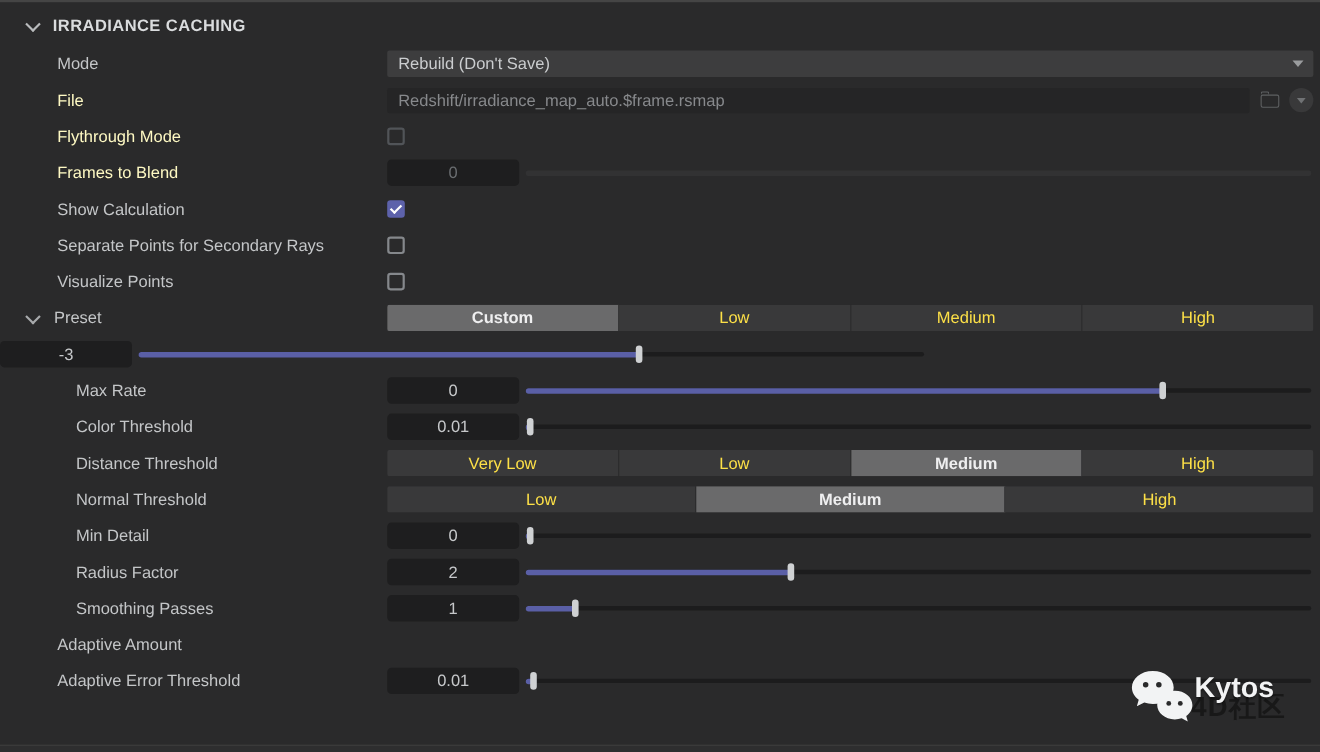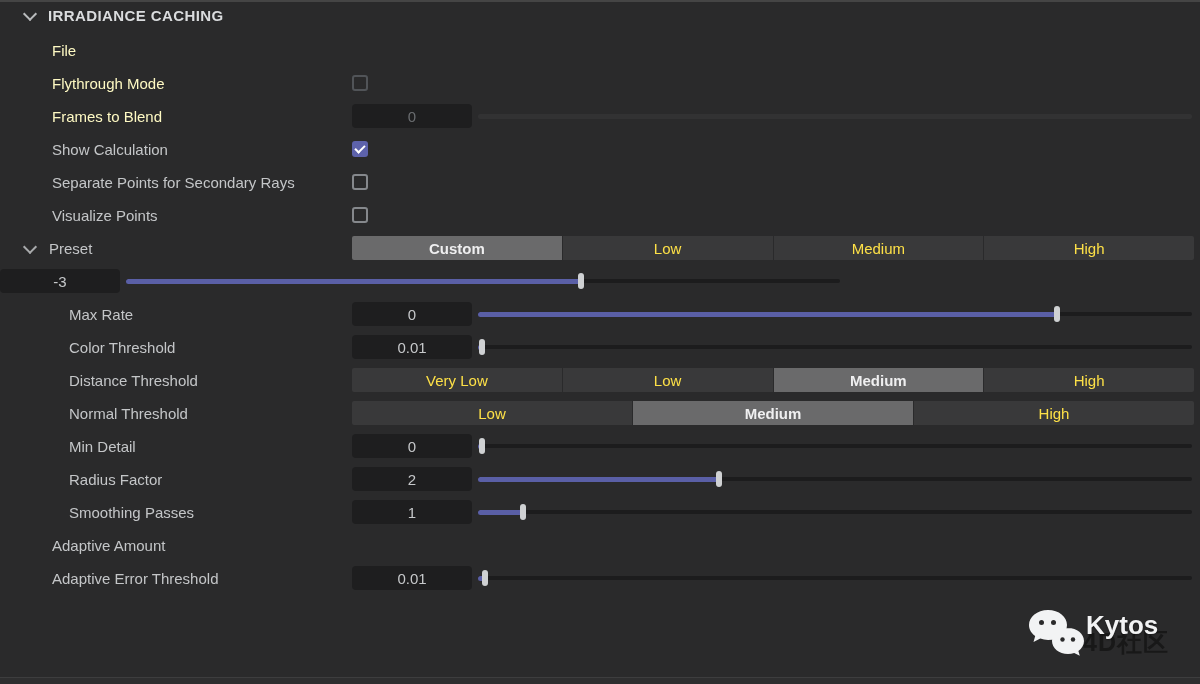--- a/index.html
+++ b/index.html
@@ -15,7 +15,7 @@
     position:absolute;inset:0;
     border-top:2px solid #454545;
     box-sizing:border-box;
-    padding-top:0;
+    padding-top:8px;
   }
   
   .hdr{height:27px;display:flex;align-items:center;margin-bottom:9px;}

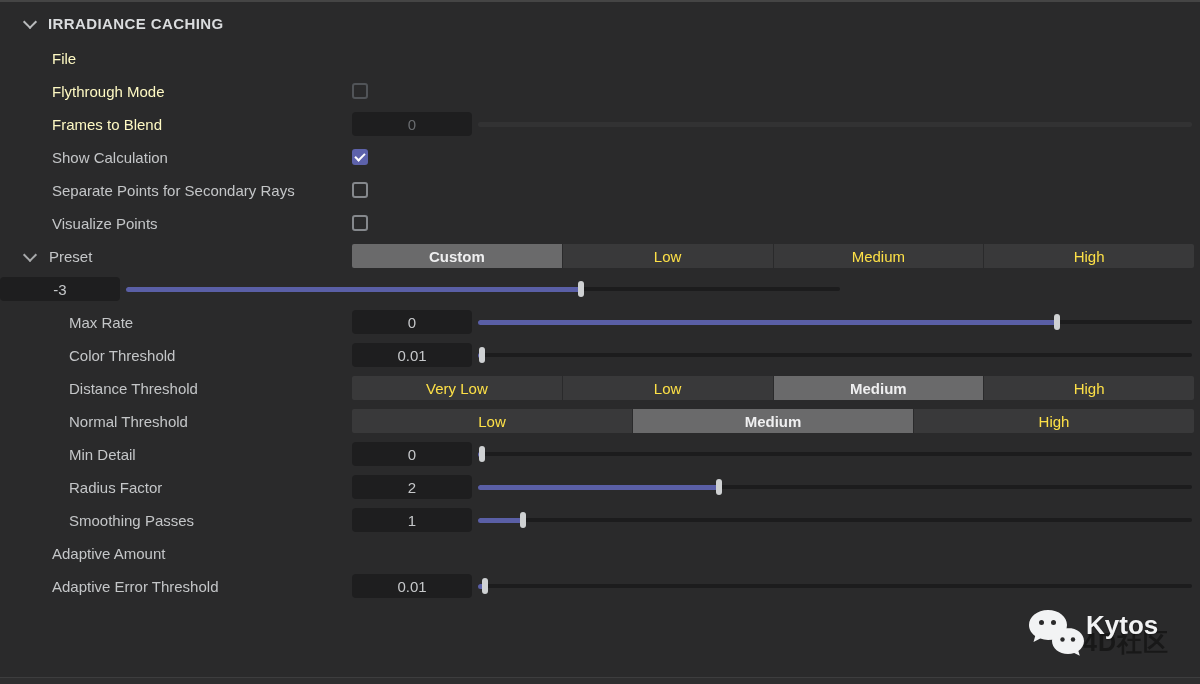--- a/index.html
+++ b/index.html
@@ -146,6 +146,17 @@
     <span class="hdr-title">IRRADIANCE CACHING</span>
   </div>
   <div id="rows">
+      <div class="row">
+        <div class="label-col">
+          <span>Mode</span>
+        </div>
+        <div class="widget-col">
+          <div class="dropdown">
+            <span class="dd-text">Rebuild (Don't Save)</span>
+            <span class="dd-arrow"></span>
+          </div>
+        </div>
+      </div>
       <div class="row">
         <div class="label-col disabled">
           <span>File</span>

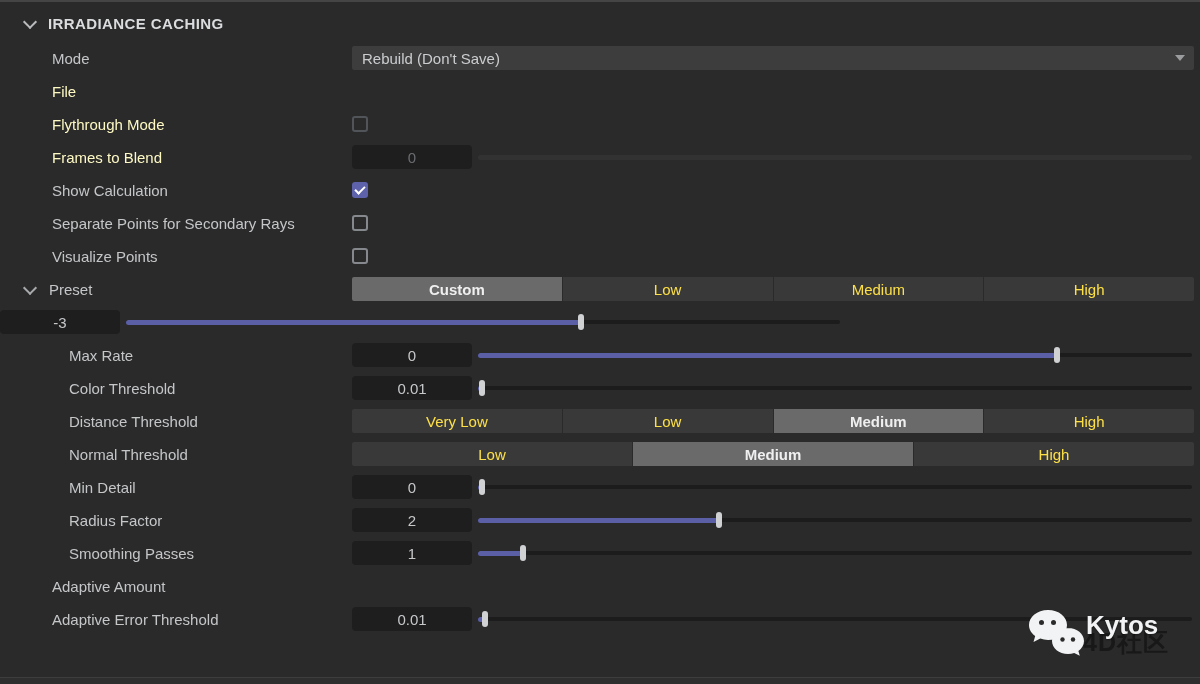--- a/index.html
+++ b/index.html
@@ -160,6 +160,17 @@
       <div class="row">
         <div class="label-col disabled">
           <span>File</span>
+        </div>
+        <div class="widget-col">
+          <div class="filefield">
+            <span class="ff-text">Redshift/irradiance_map_auto.$frame.rsmap</span>
+          </div>
+          <span class="folder-btn">
+            <span class="folder-ico"></span>
+          </span>
+          <span class="circle-btn">
+            <span class="dd-arrow"></span>
+          </span>
         </div>
       </div>
       <div class="row">

